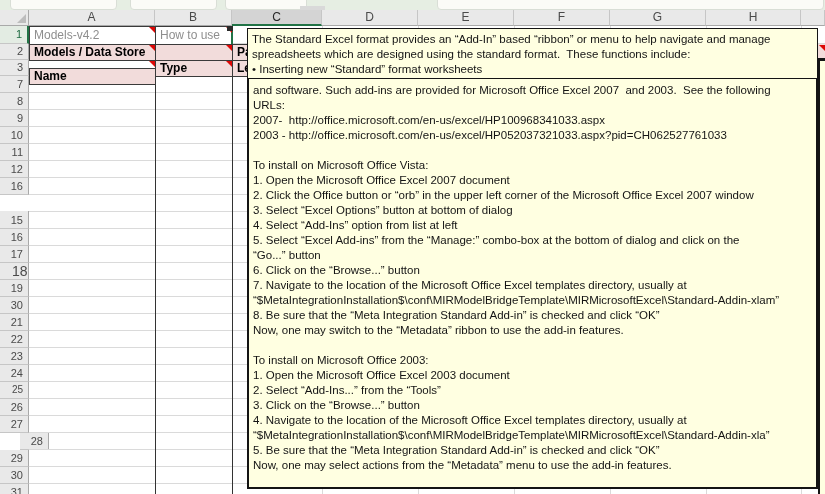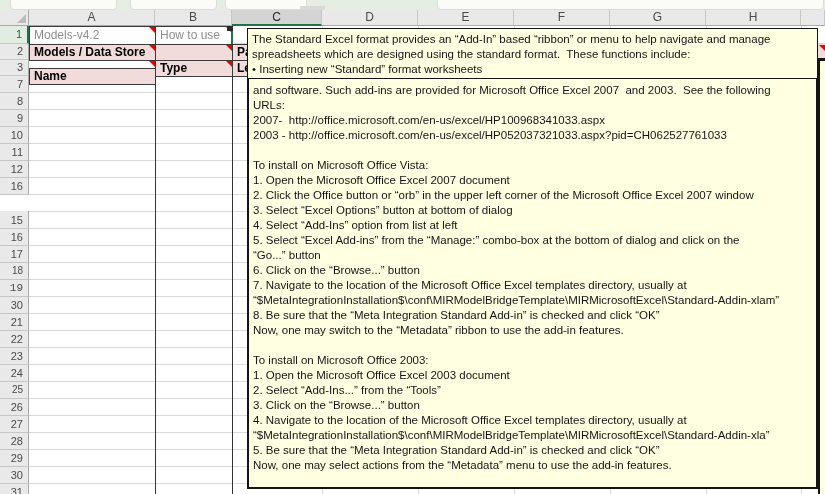--- a/index.html
+++ b/index.html
@@ -168,7 +168,7 @@
     <div class="hgrid" style="top: 245px;"></div>
     <div class="rowhead" style="top: 246px; height: 17px; line-height: 16px; font-size: 11px;">17</div>
     <div class="hgrid" style="top: 262px;"></div>
-    <div class="rowhead" style="top: 263px; height: 17px; line-height: 16px; font-size: 10px; padding-left: 12px;">18</div>
+    <div class="rowhead" style="top: 263px; height: 17px; line-height: 16px; font-size: 14px; padding-left: 12px;">18</div>
     <div class="hgrid" style="top: 279px;"></div>
     <div class="rowhead" style="top: 280px; height: 17px; line-height: 16px; font-size: 11px; font-family: Liberation Mono, monospace;">19</div>
     <div class="hgrid" style="top: 296px;"></div>

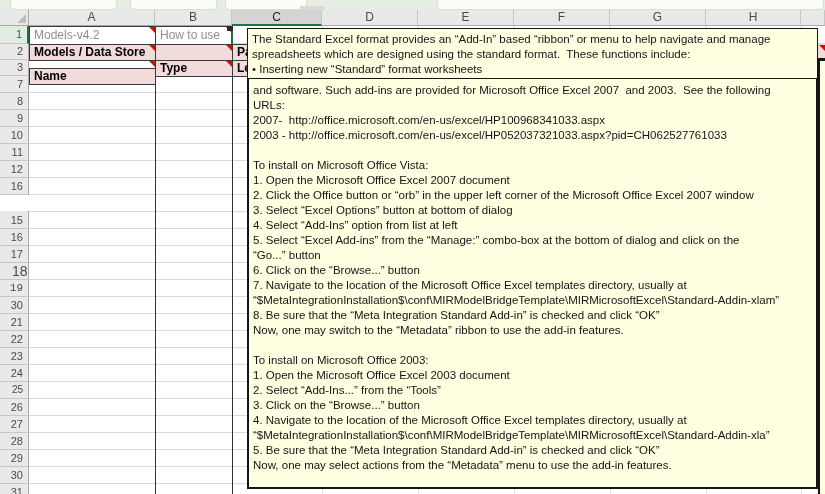--- a/index.html
+++ b/index.html
@@ -170,7 +170,7 @@
     <div class="hgrid" style="top: 262px;"></div>
     <div class="rowhead" style="top: 263px; height: 17px; line-height: 16px; font-size: 14px; padding-left: 12px;">18</div>
     <div class="hgrid" style="top: 279px;"></div>
-    <div class="rowhead" style="top: 280px; height: 17px; line-height: 16px; font-size: 11px; font-family: Liberation Mono, monospace;">19</div>
+    <div class="rowhead" style="top: 280px; height: 17px; line-height: 16px; font-size: 11px;">19</div>
     <div class="hgrid" style="top: 296px;"></div>
     <div class="rowhead" style="top: 297px; height: 17px; line-height: 16px; font-size: 11px;">30</div>
     <div class="hgrid" style="top: 313px;"></div>

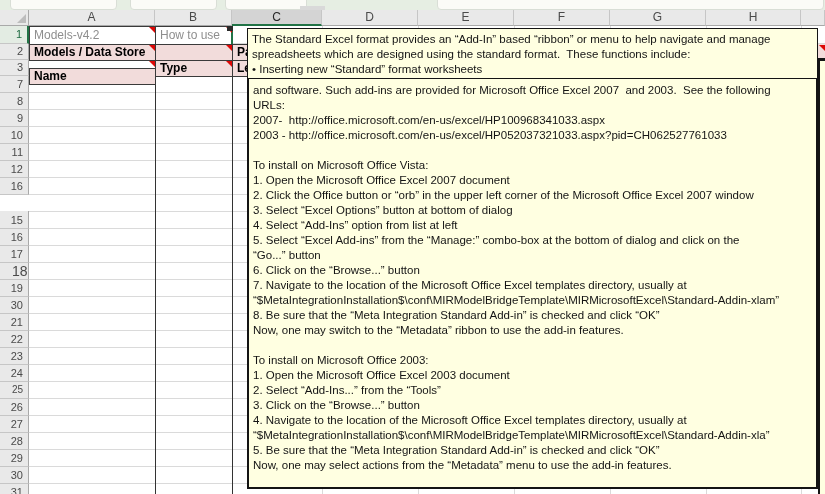--- a/index.html
+++ b/index.html
@@ -188,7 +188,7 @@
     <div class="hgrid" style="top: 415px;"></div>
     <div class="rowhead" style="top: 416px; height: 17px; line-height: 16px; font-size: 11px;">27</div>
     <div class="hgrid" style="top: 432px;"></div>
-    <div class="rowhead" style="top: 433px; height: 17px; line-height: 16px; font-size: 11px;">28</div>
+    <div class="rowhead" style="top: 433px; height: 17px; line-height: 16px; font-size: 11px; margin-left: 20px;">28</div>
     <div class="hgrid" style="top: 449px;"></div>
     <div class="rowhead" style="top: 450px; height: 17px; line-height: 16px; font-size: 11px;">29</div>
     <div class="hgrid" style="top: 466px;"></div>

